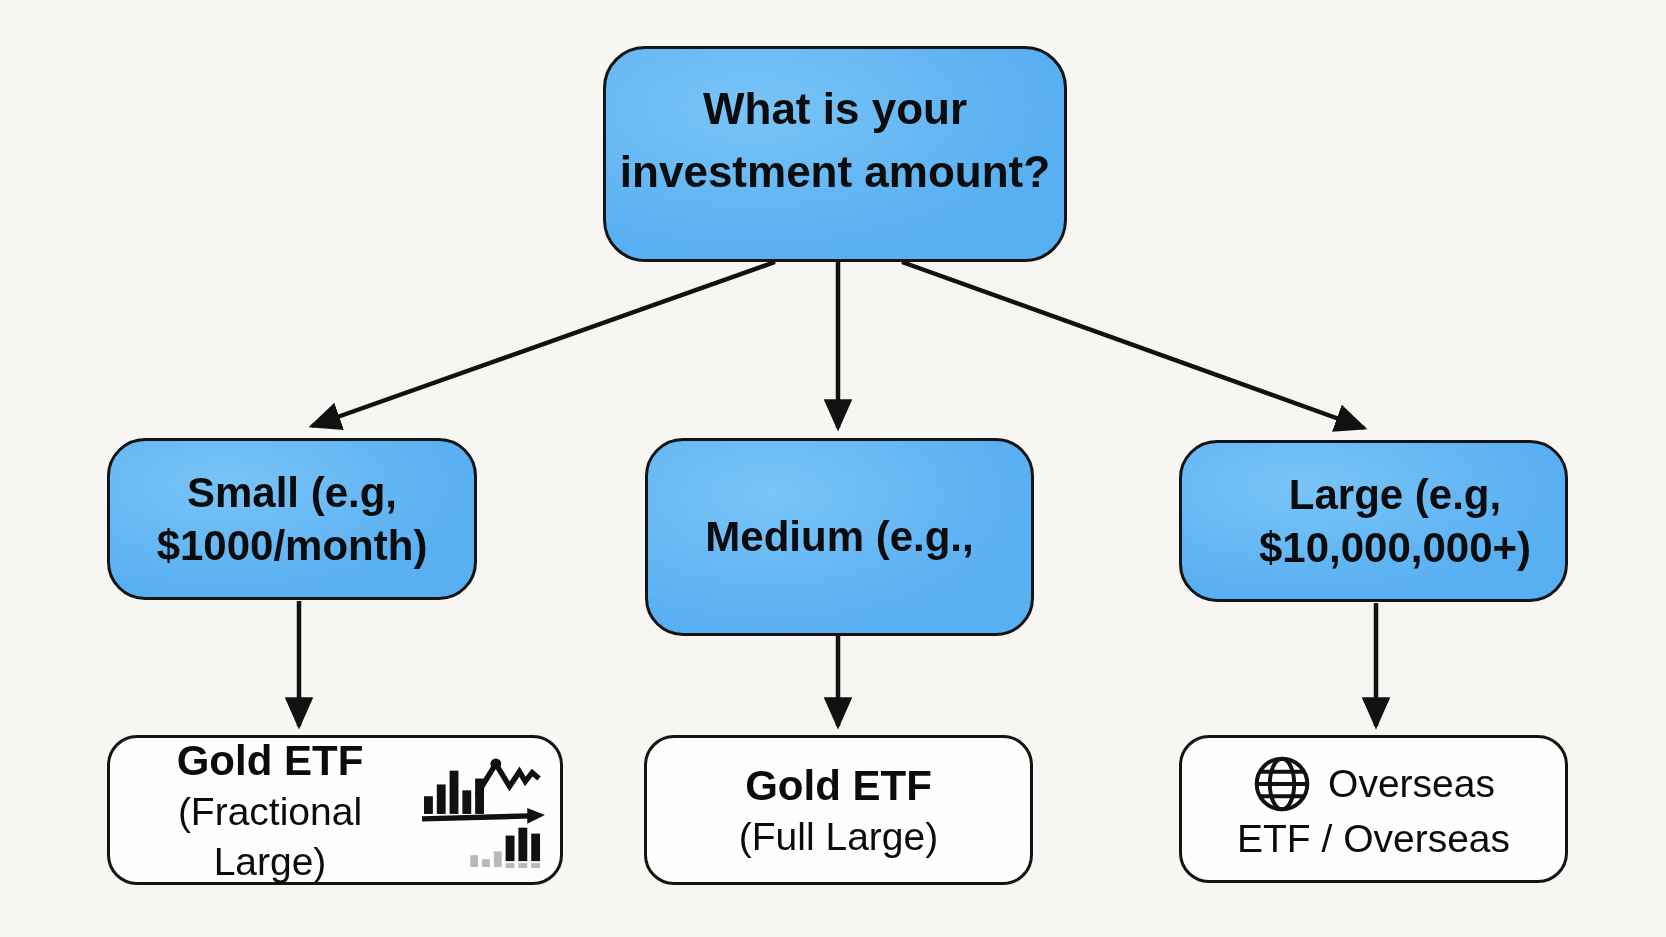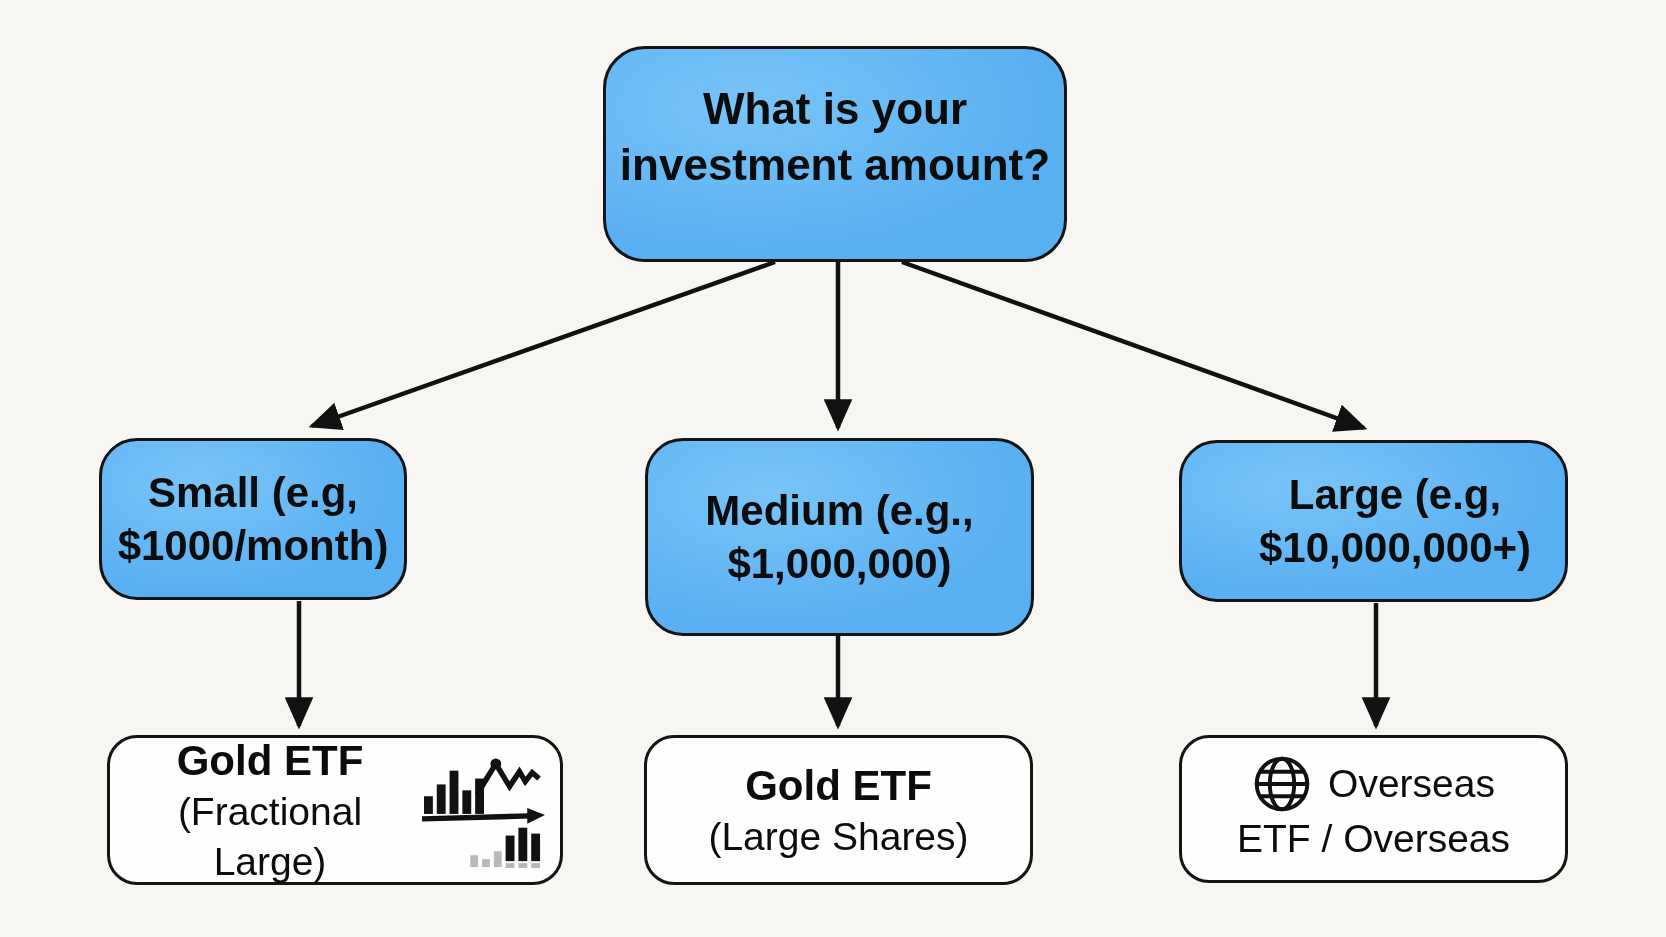--- a/index.html
+++ b/index.html
@@ -57,6 +57,7 @@
     padding-top: 32px;
     font-size: 44px;
     border-radius: 42px;
+    gap: 7px;
   }
   #branch-small  { left: 99px;  top: 438px; width: 308px; height: 162px; justify-content: center; }
   #branch-medium { left: 645px;  top: 438px; width: 389px; height: 198px; }

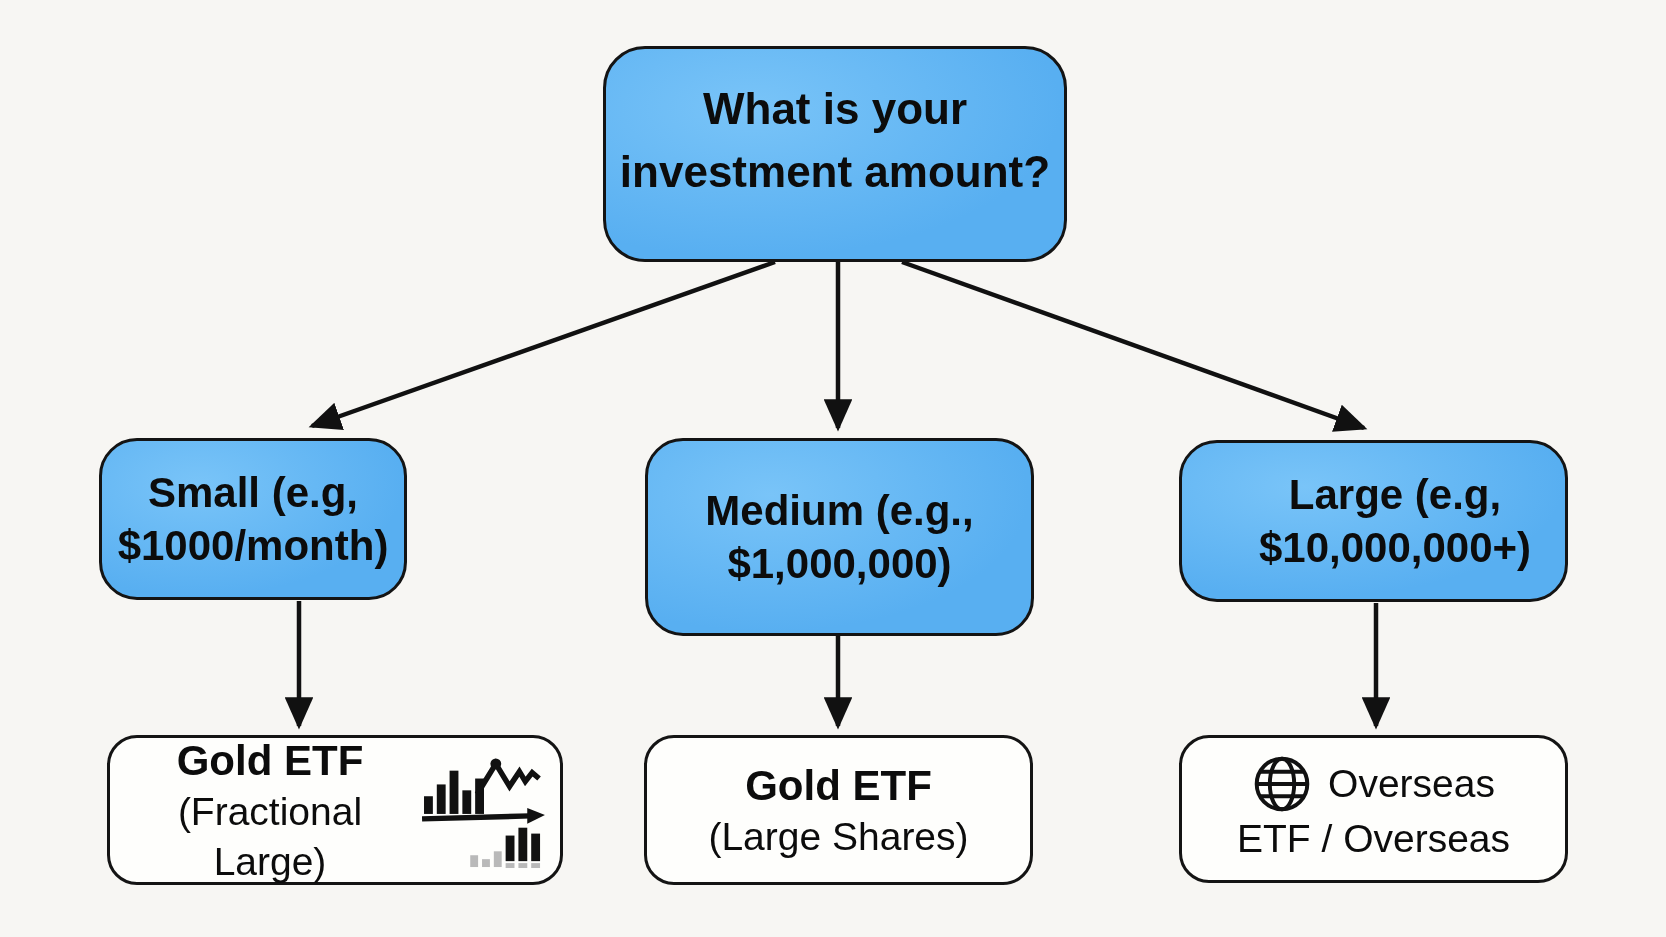--- a/index.html
+++ b/index.html
@@ -59,7 +59,7 @@
     border-radius: 42px;
     gap: 7px;
   }
-  #branch-small  { left: 99px;  top: 438px; width: 308px; height: 162px; justify-content: center; }
+  #branch-small  { left: 107px;  top: 438px; width: 370px; height: 162px; justify-content: center; }
   #branch-medium { left: 645px;  top: 438px; width: 389px; height: 198px; }
   #branch-large  { left: 1179px; top: 440px; width: 389px; height: 162px; padding-left: 43px; }
 

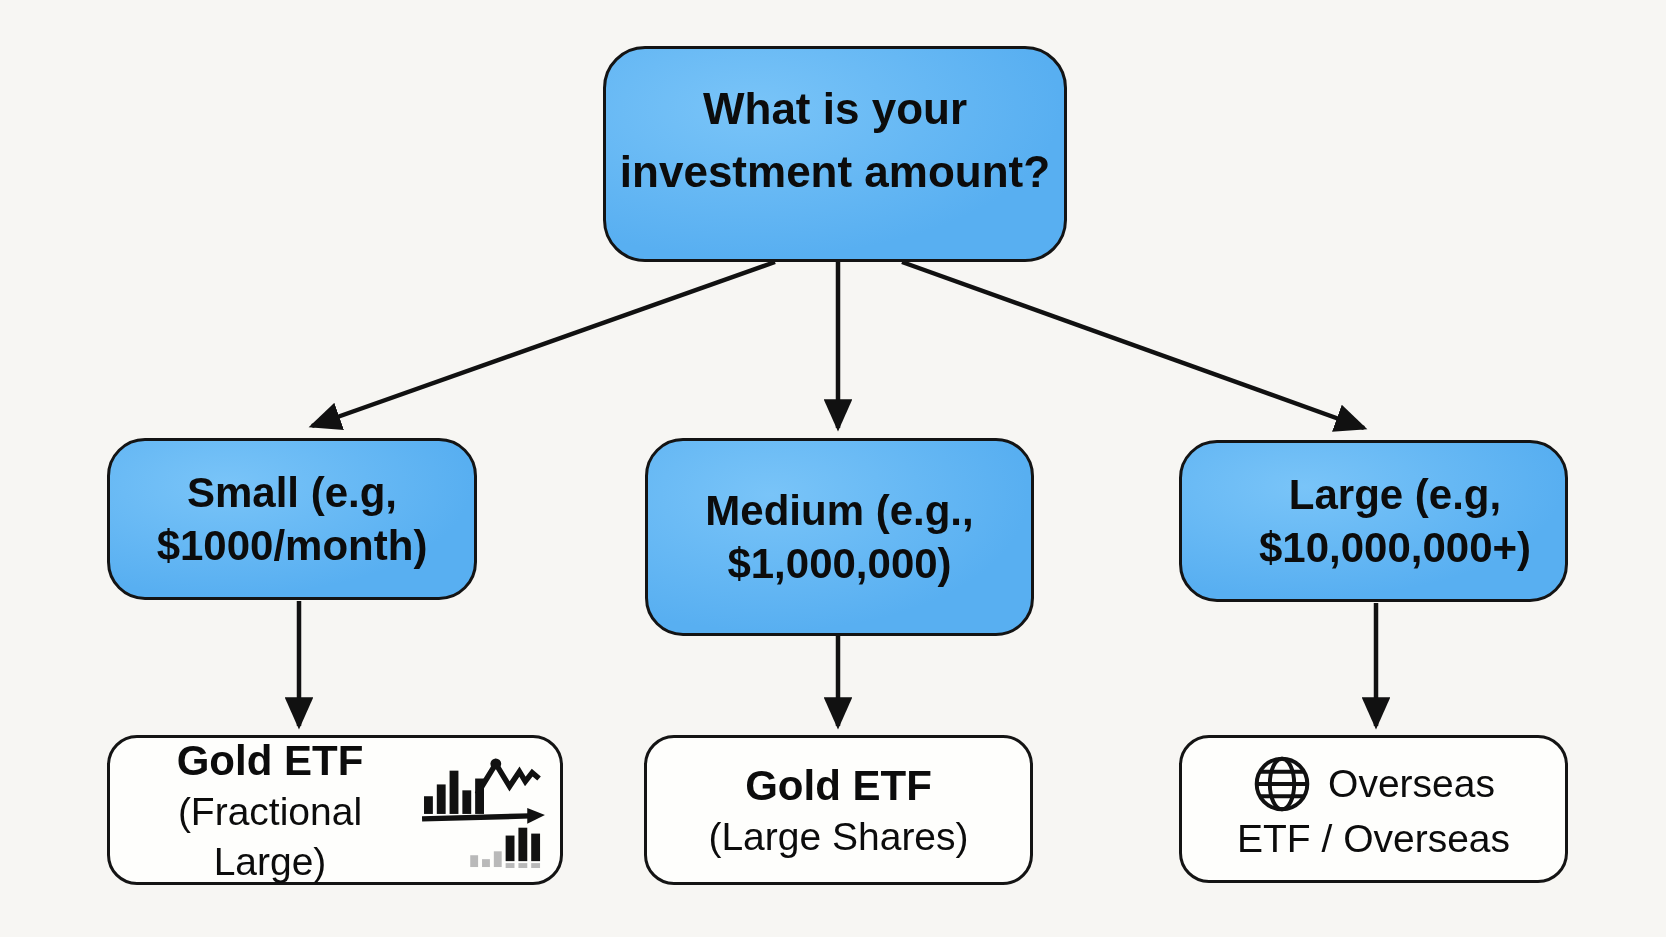--- a/index.html
+++ b/index.html
@@ -116,7 +116,6 @@
   </div>
   <div class="node blue" id="branch-medium">
     <span>Medium (e.g.,</span>
-    <span>$1,000,000)</span>
   </div>
   <div class="node blue" id="branch-large">
     <span>Large (e.g,</span>

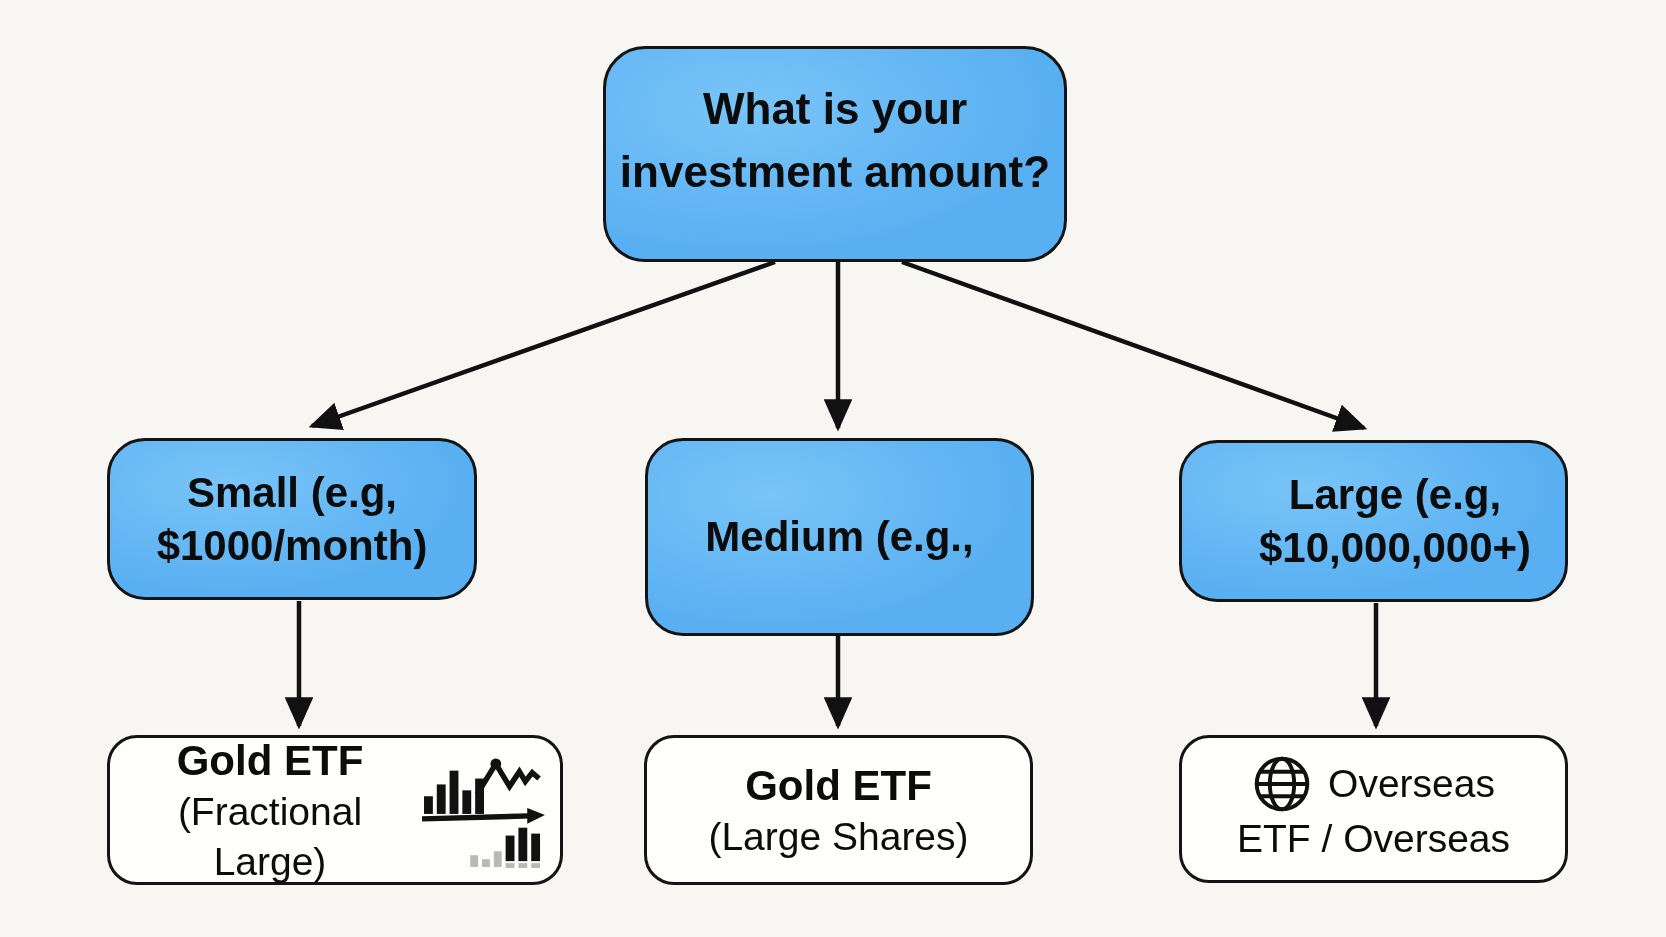--- a/index.html
+++ b/index.html
@@ -155,7 +155,7 @@
 
   <div class="node white" id="outcome-medium">
     <span class="outcome-line1">Gold ETF</span>
-    <span class="outcome-line2">(Large Shares)</span>
+    <span class="outcome-line2">(Full Large)</span>
   </div>
 
   <div class="node white" id="outcome-large">

